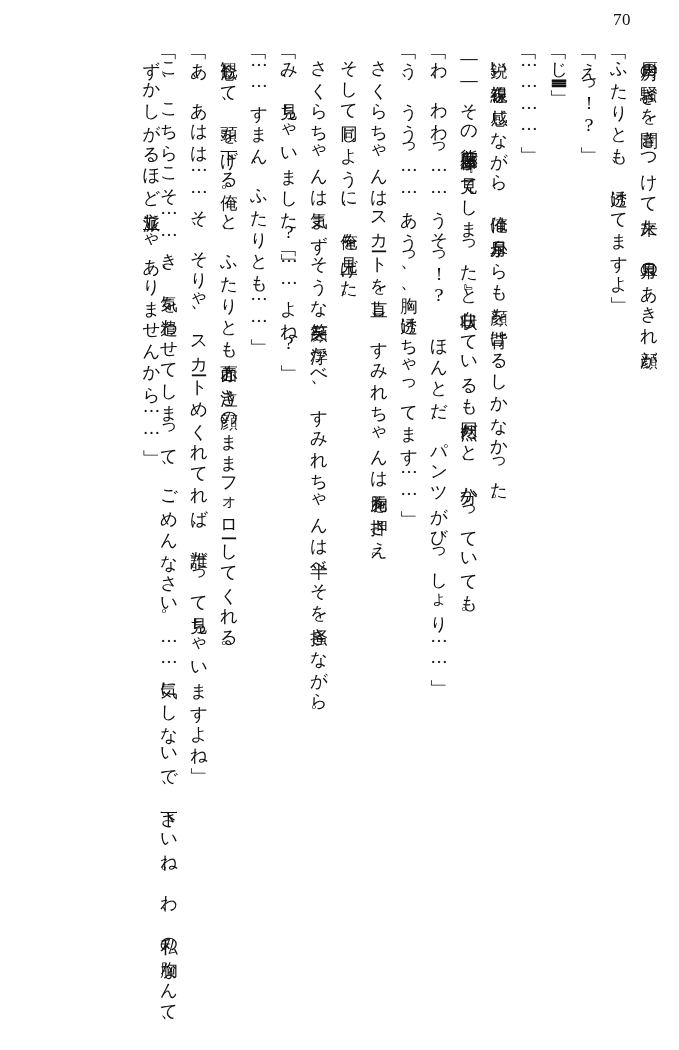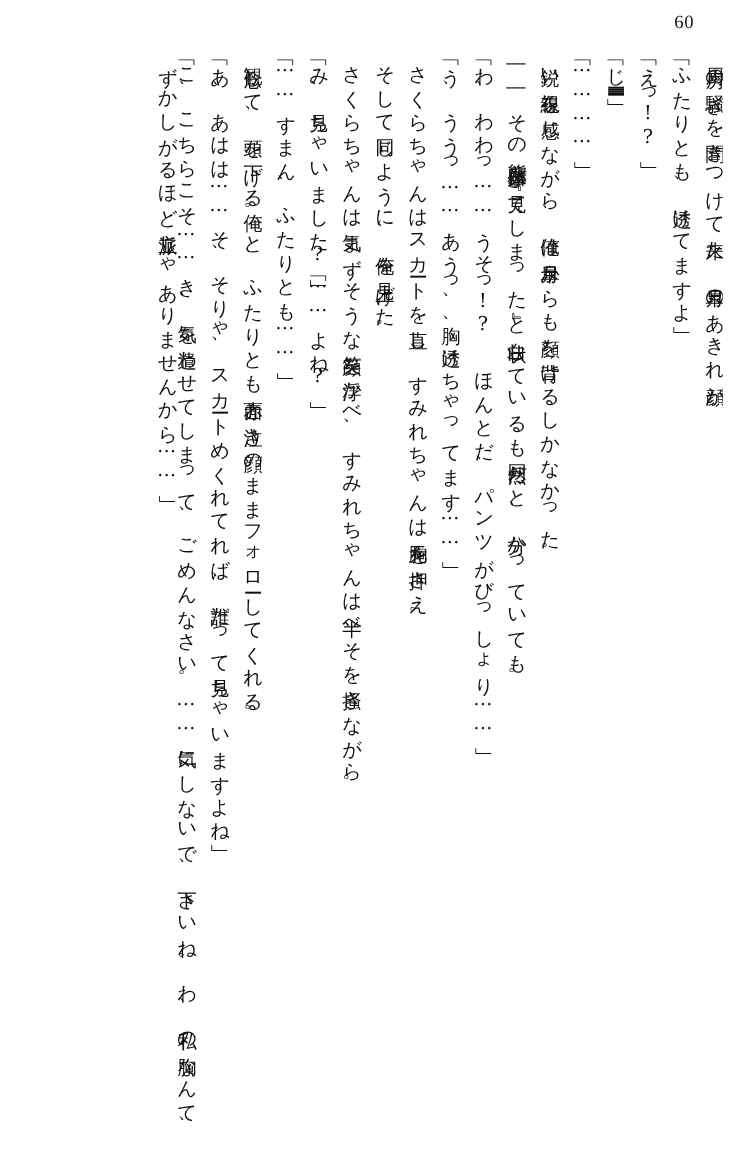--- a/index.html
+++ b/index.html
@@ -68,7 +68,7 @@
 
 <div class="page">
   <div class="page-header">
-    <div class="page-number">60</div>
+    <div class="page-number">70</div>
   </div>
   <div class="text-body">
     <div class="vline">厨房の騒ぎを聞きつけて来た、皐月のあきれ顔が。</div>

